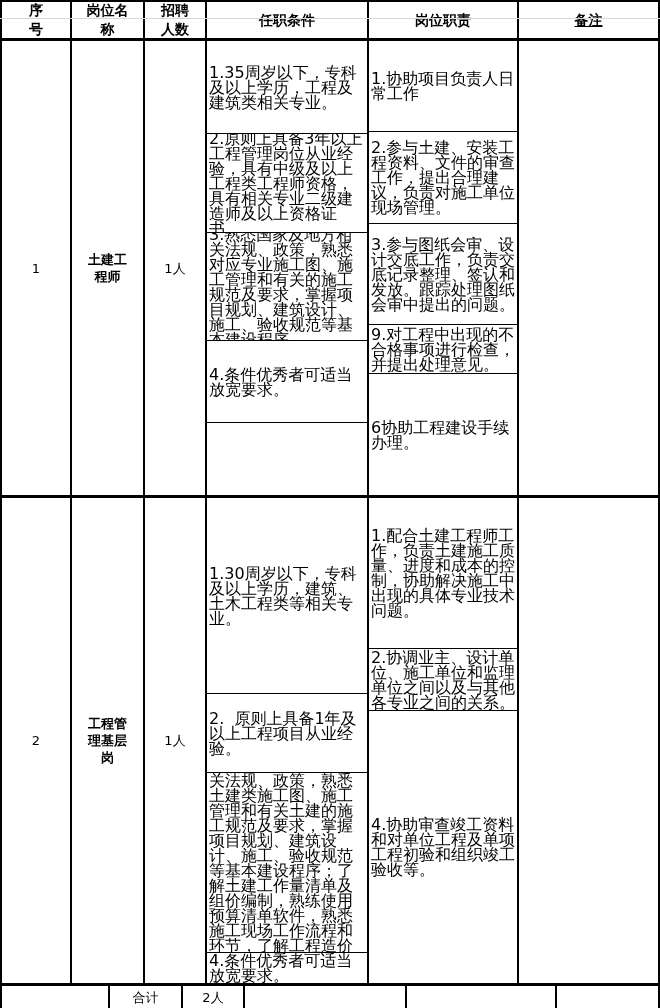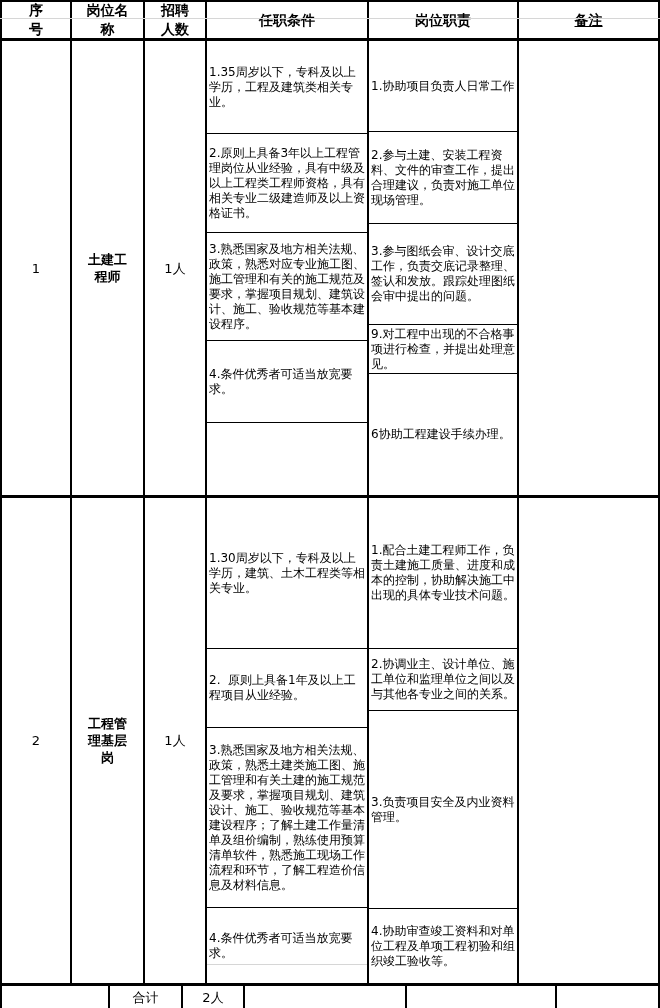--- a/index.html
+++ b/index.html
@@ -42,7 +42,7 @@
   }
   .sub:last-child { border-bottom:none; }
   .txt {
-    font-size:12px; line-height:15px; text-align:left;
+    font-size:16px; line-height:15px; text-align:left;
     padding:0 1px 0 2px; white-space:pre-wrap; word-break:break-all;
   }
   .faint {

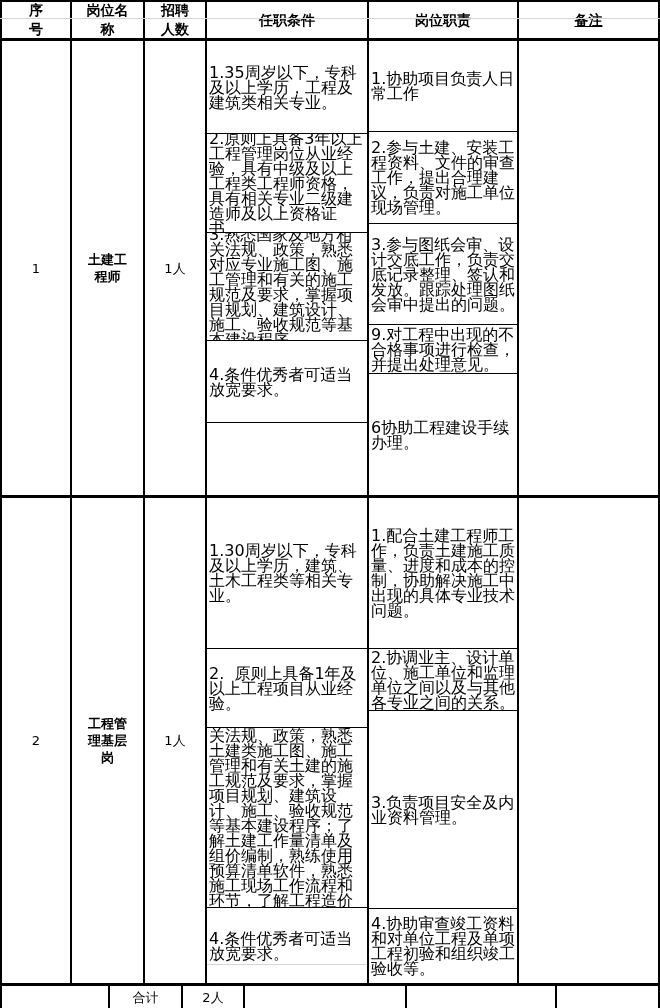--- a/index.html
+++ b/index.html
@@ -135,7 +135,7 @@
     <div class="col c-count center">1人</div>
 
     <div class="col c-req">
-      <div class="sub" style="height:151px">
+      <div class="sub" style="height:196px">
           <div class="txt">1.30周岁以下，专科及以上学历，建筑、土木工程类等相关专业。</div>
         </div>
       <div class="sub" style="height:79px">

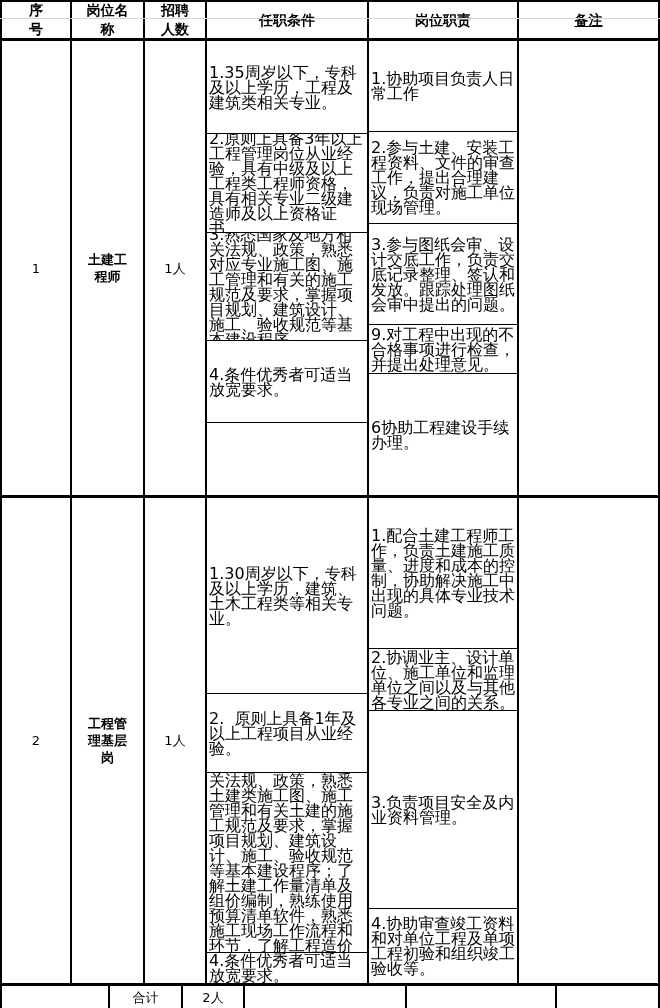--- a/index.html
+++ b/index.html
@@ -157,9 +157,6 @@
       <div class="sub" style="height:62px">
           <div class="txt">2.协调业主、设计单位、施工单位和监理单位之间以及与其他各专业之间的关系。</div>
         </div>
-      <div class="sub" style="height:198px">
-          <div class="txt">3.负责项目安全及内业资料管理。</div>
-        </div>
       <div class="sub" style="flex:1">
           <div class="txt">4.协助审查竣工资料和对单位工程及单项工程初验和组织竣工验收等。</div>
         </div>

